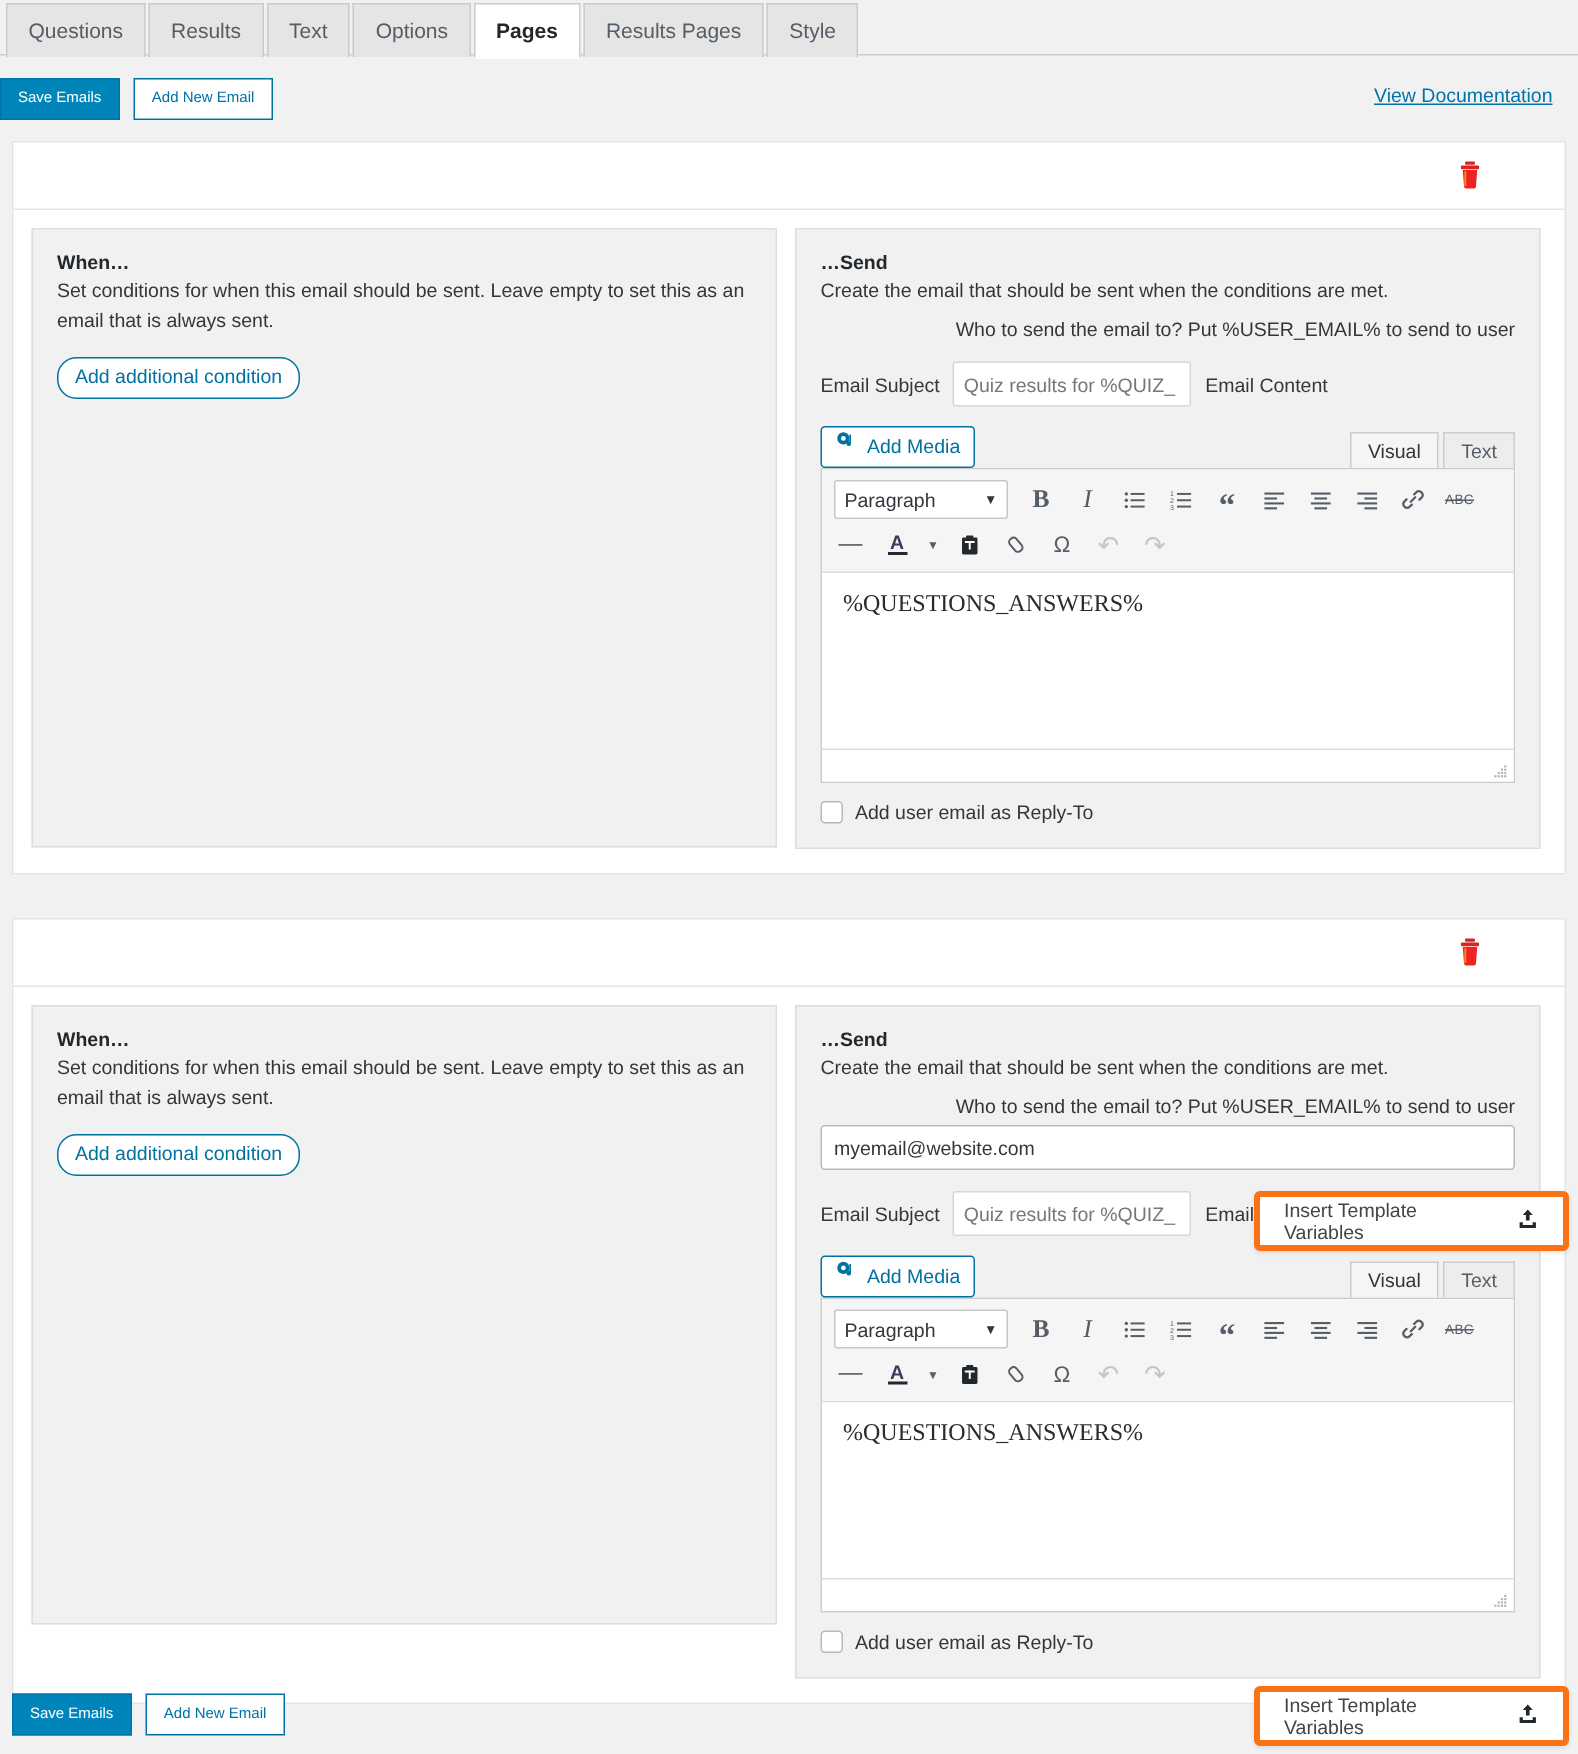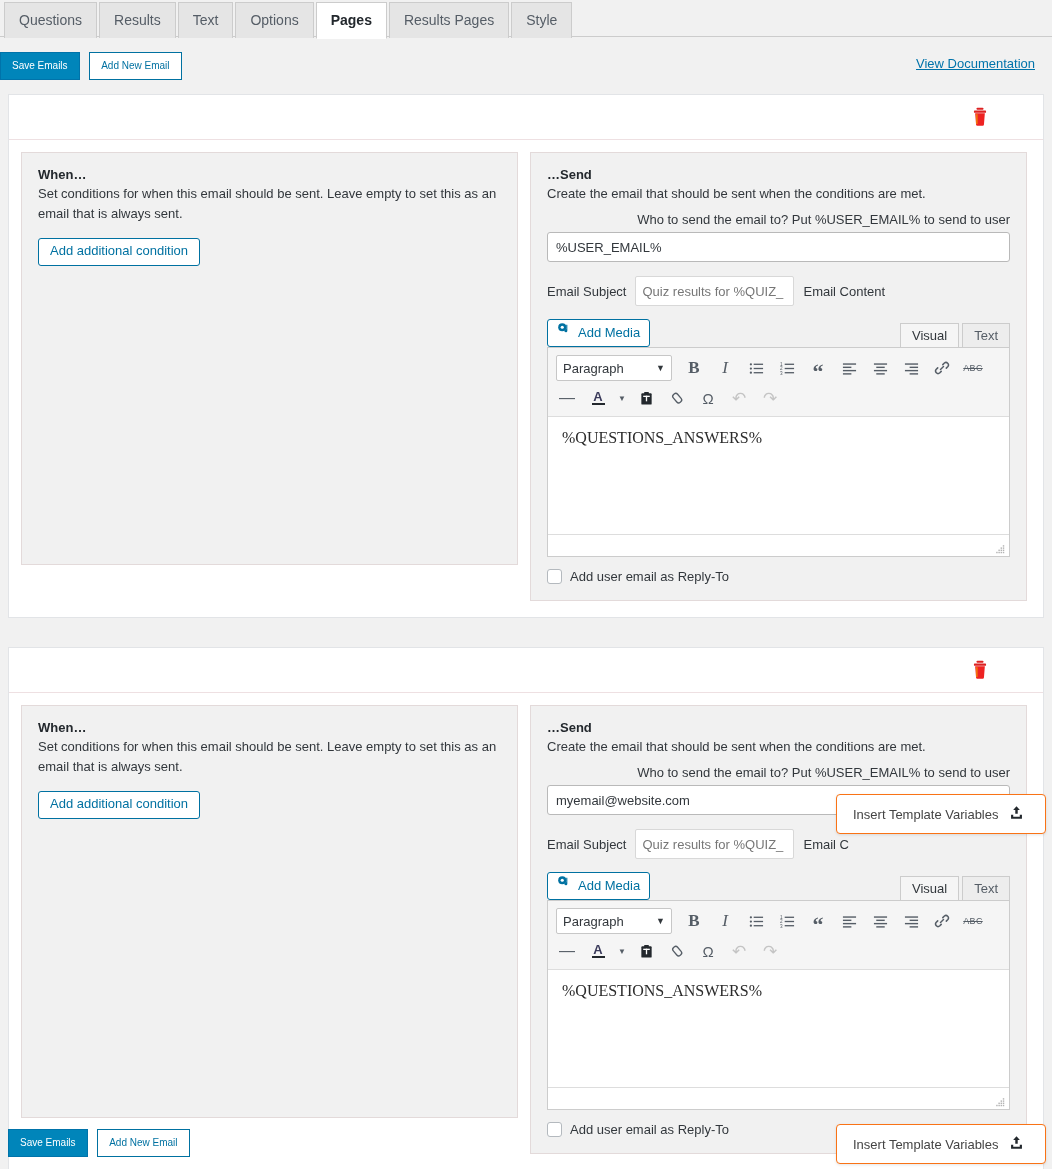--- a/index.html
+++ b/index.html
@@ -146,7 +146,7 @@
     line-height: 24px;
     height: 28px;
     padding: 0 11px;
-    border-radius: 3px;
+    border-radius: 13px;
     cursor: pointer;
     display: inline-block;
     box-sizing: border-box;

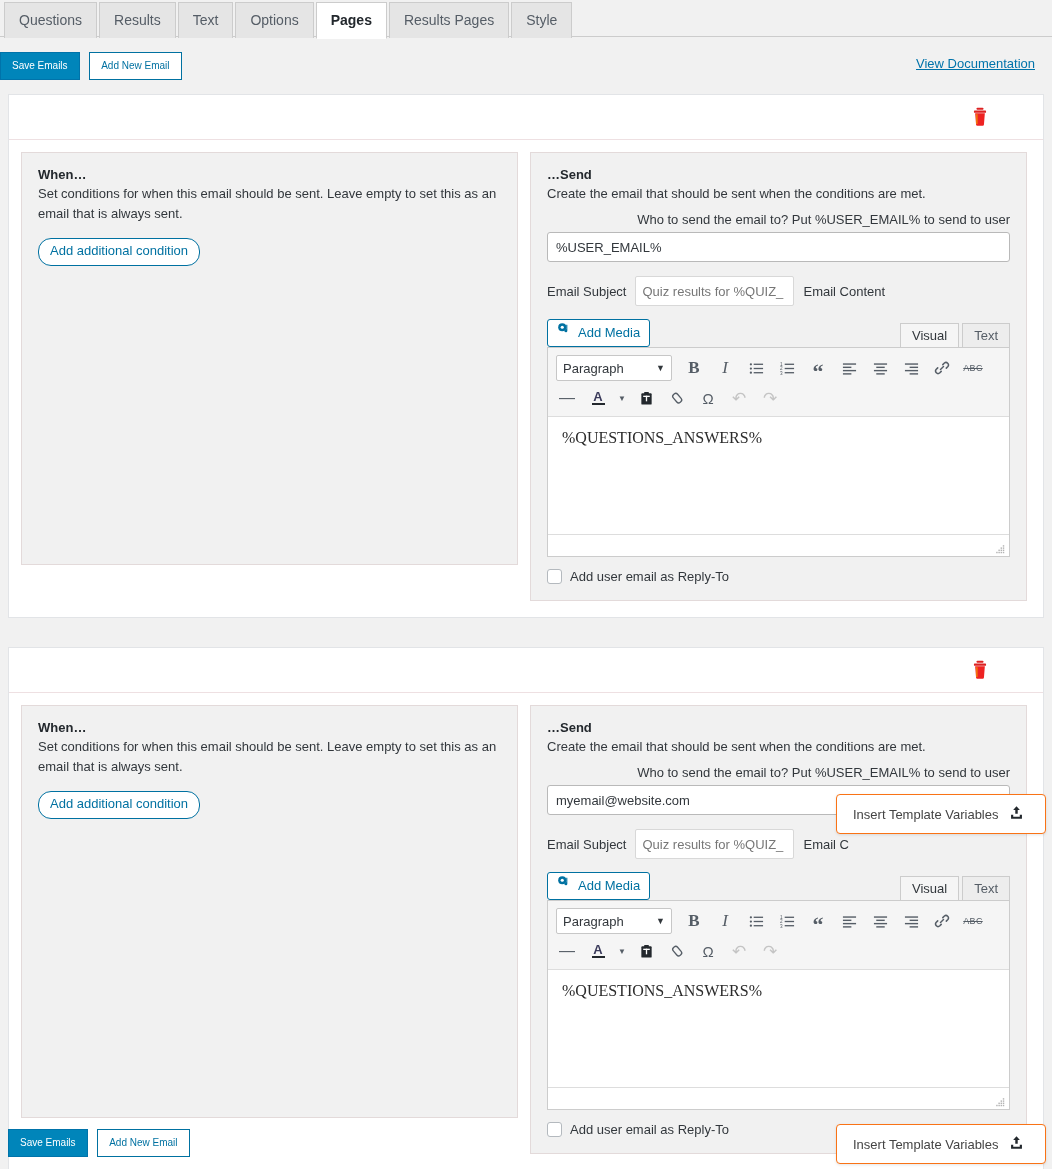--- a/index.html
+++ b/index.html
@@ -397,7 +397,6 @@
       <div class="panel-desc" style="margin-bottom:6px">Create the email that should be sent when the conditions are met.</div>
 
       <div class="field-label">Who to send the email to? Put %USER_EMAIL% to send to user</div>
-      <input class="text-input" type="text" value="%USER_EMAIL%" style="">
 
       <div class="subject-row">
         <span class="subject-label">Email Subject</span>

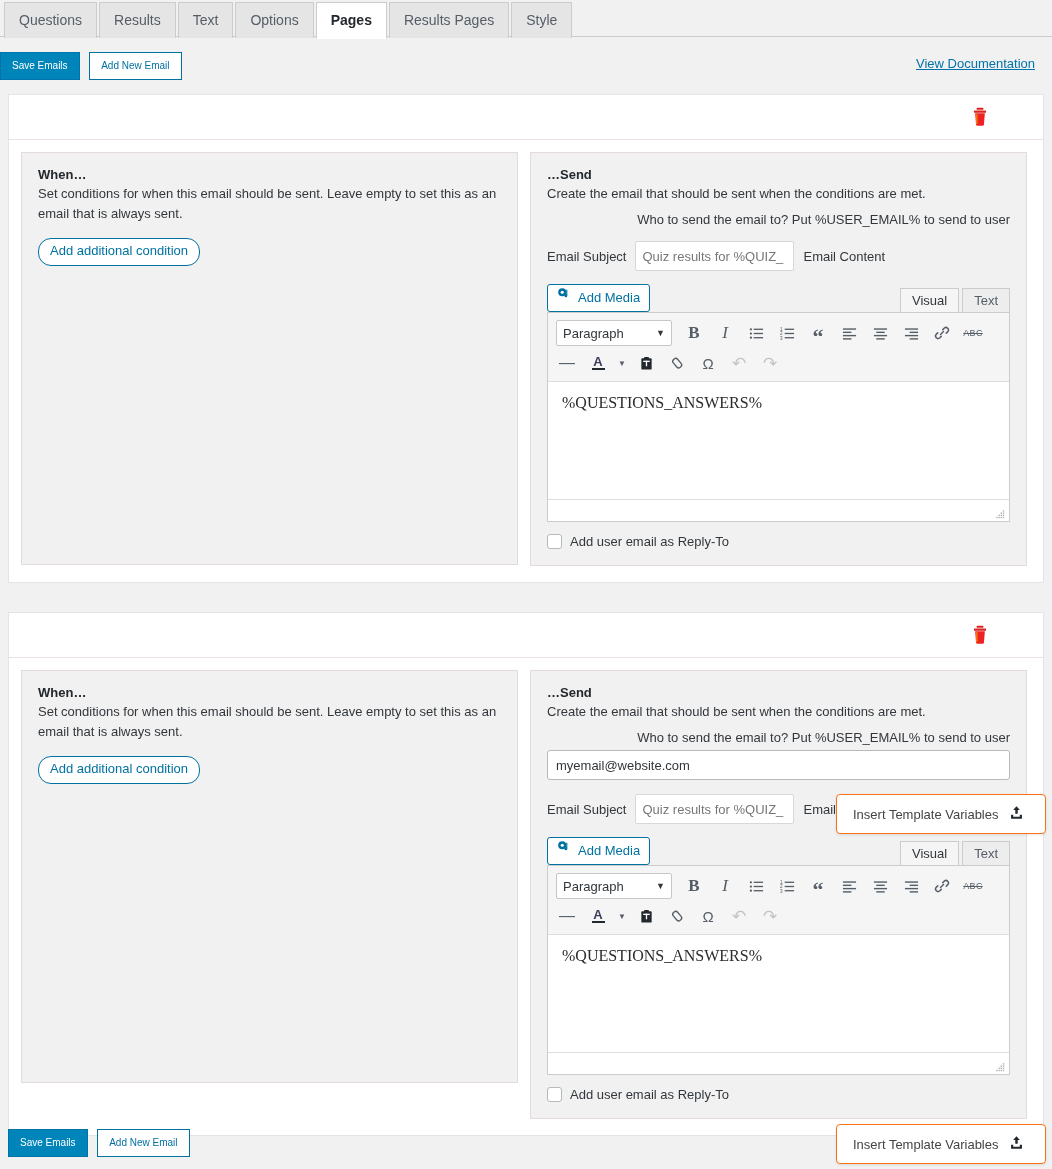--- a/index.html
+++ b/index.html
@@ -330,7 +330,7 @@
     position: absolute;
     box-sizing: border-box;
     background: #fff;
-    border: 1px solid #f97316;
+    border: 4px solid #f97316;
     border-radius: 4px;
     box-shadow: 0 1px 3px rgba(0,0,0,0.10);
     height: 40px;

